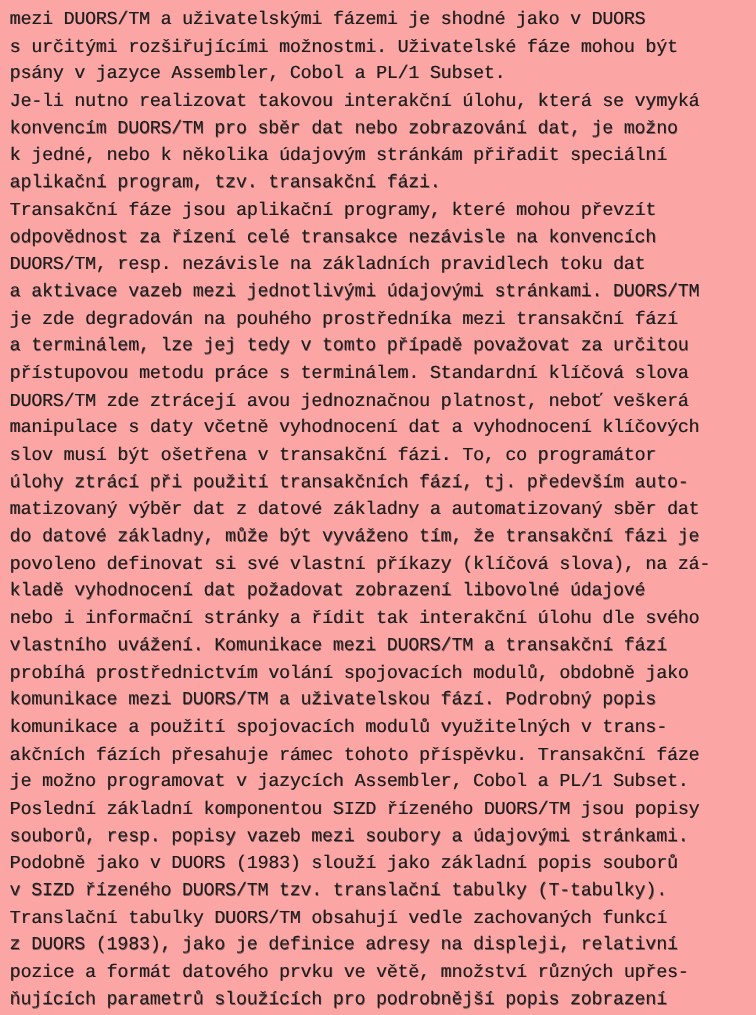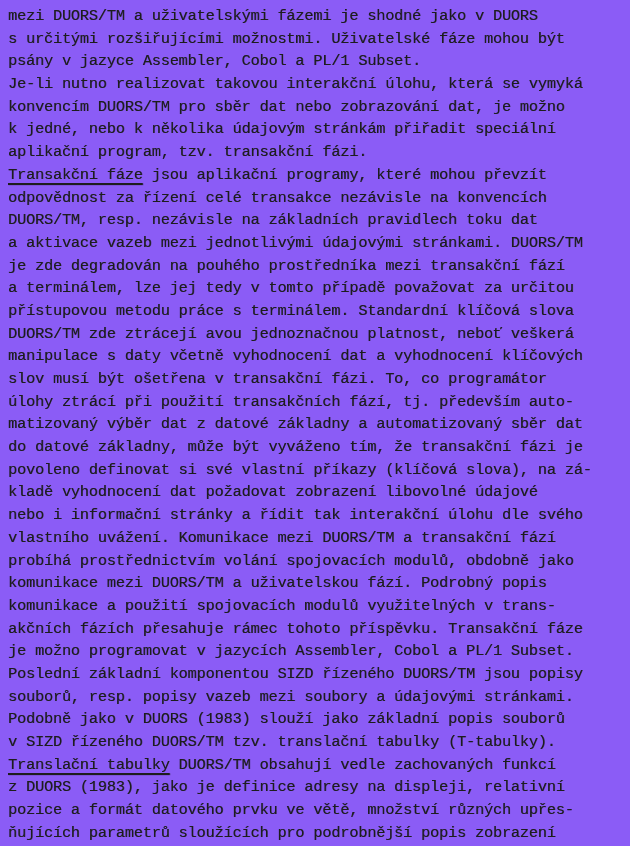--- a/index.html
+++ b/index.html
@@ -11,7 +11,7 @@
     position: relative;
     width: 630px;
     height: 846px;
-    background: #8b5cf6;
+    background: #fca5a5;
     overflow: hidden;
     box-sizing: border-box;
     padding: 5px 0 0 8px;

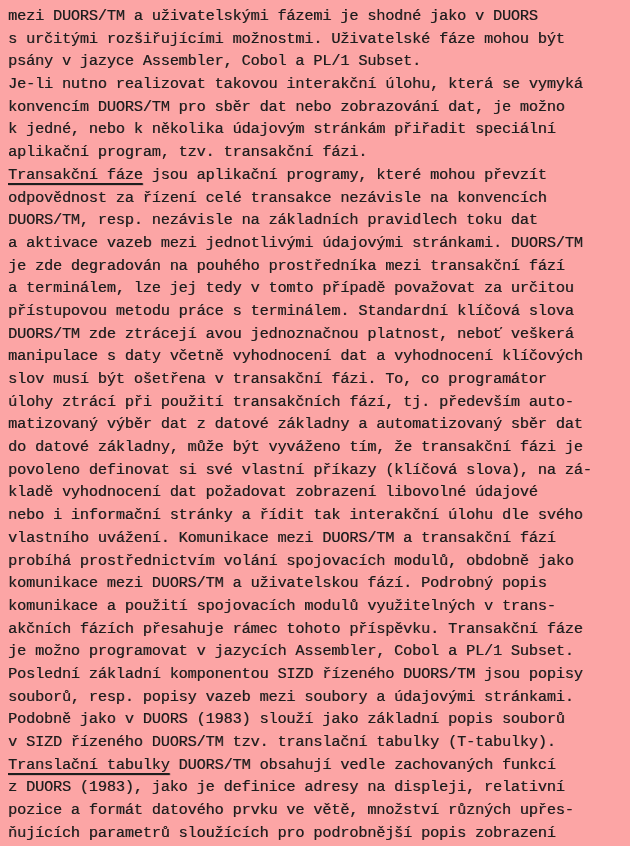--- a/index.html
+++ b/index.html
@@ -30,7 +30,6 @@
     height: 22.7px;
   }
   .underlined-term {
-    text-decoration: underline;
     text-decoration-thickness: 1.5px;
     text-underline-offset: 3.5px;
   }

